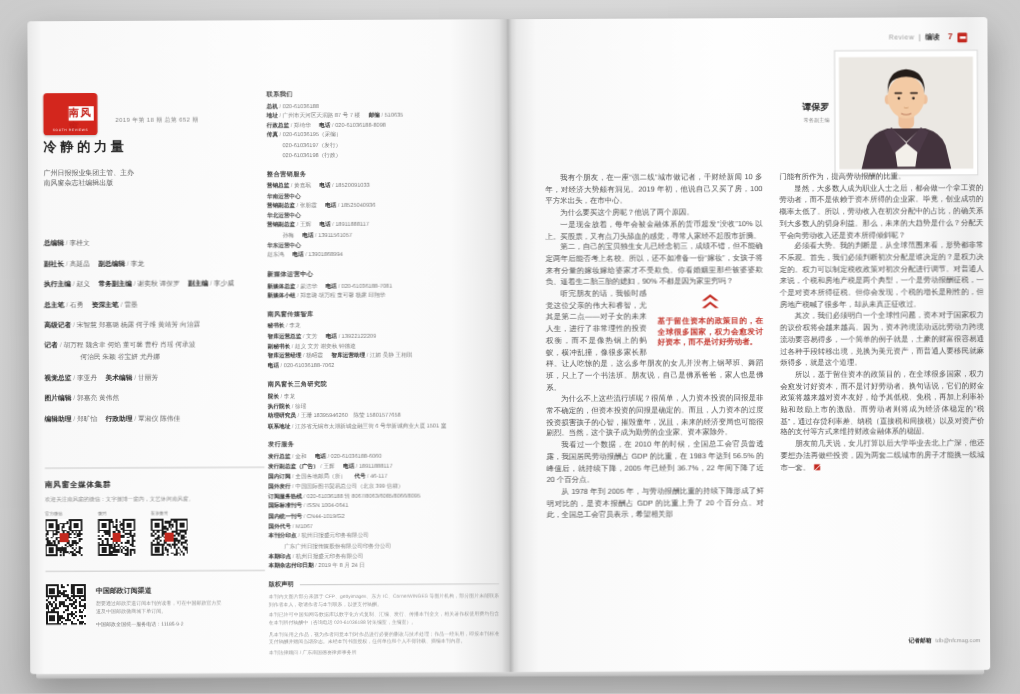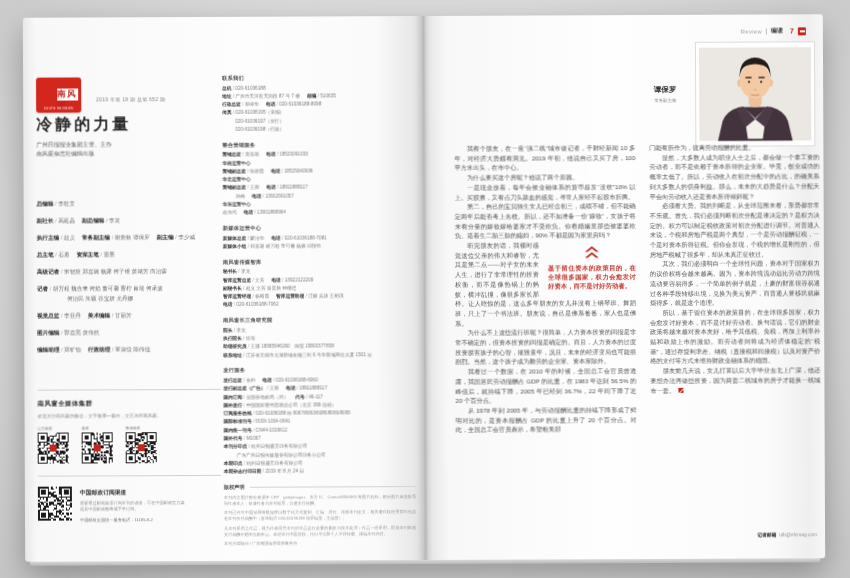--- a/index.html
+++ b/index.html
@@ -75,7 +75,7 @@
   .hdr-mini i{position:absolute;left:1.5px;right:1.5px;top:3px;height:2px;background:#fff;}
 
   .art-title{position:absolute;left:30px;top:49px;font-size:20px;font-weight:bold;color:#141414;letter-spacing:1.5px;}
-  .author{position:absolute;left:216px;top:70px;width:52px;text-align:center;}
+  .author{position:absolute;left:216px;top:70px;width:52px;text-align:right;}
   .author .nm{font-size:7.5px;font-weight:bold;color:#2b2b2b;}
   .author .rl{font-size:4.3px;color:#8b8b8b;margin-top:3px;}
   .photo{position:absolute;left:272px;top:27px;width:120px;height:105px;background:#fff;

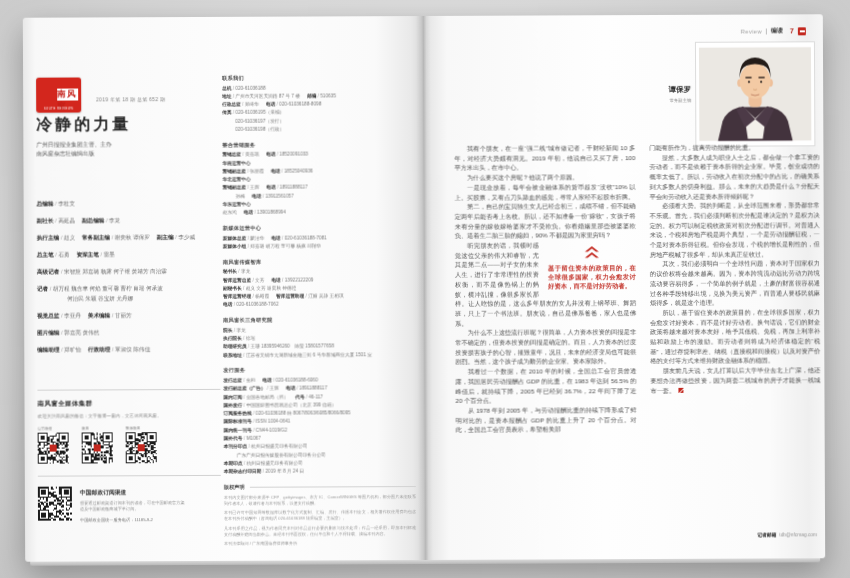--- a/index.html
+++ b/index.html
@@ -28,7 +28,7 @@
     font-size:3px;letter-spacing:0.6px;transform:scale(0.9);}
   .issue-line{position:absolute;left:73px;top:79px;font-size:4.8px;color:#808080;letter-spacing:0.4px;}
   .slogan{position:absolute;left:13px;top:97px;font-family:"Liberation Serif",serif;
-    font-weight:bold;font-size:16px;color:#262626;letter-spacing:3px;}
+    font-weight:bold;font-size:11px;color:#262626;letter-spacing:3px;}
   .publisher{position:absolute;left:13px;top:123px;font-size:5.8px;line-height:9.4px;color:#5a5a5a;}
 
   .staff{position:absolute;left:13px;top:183px;width:205px;}

